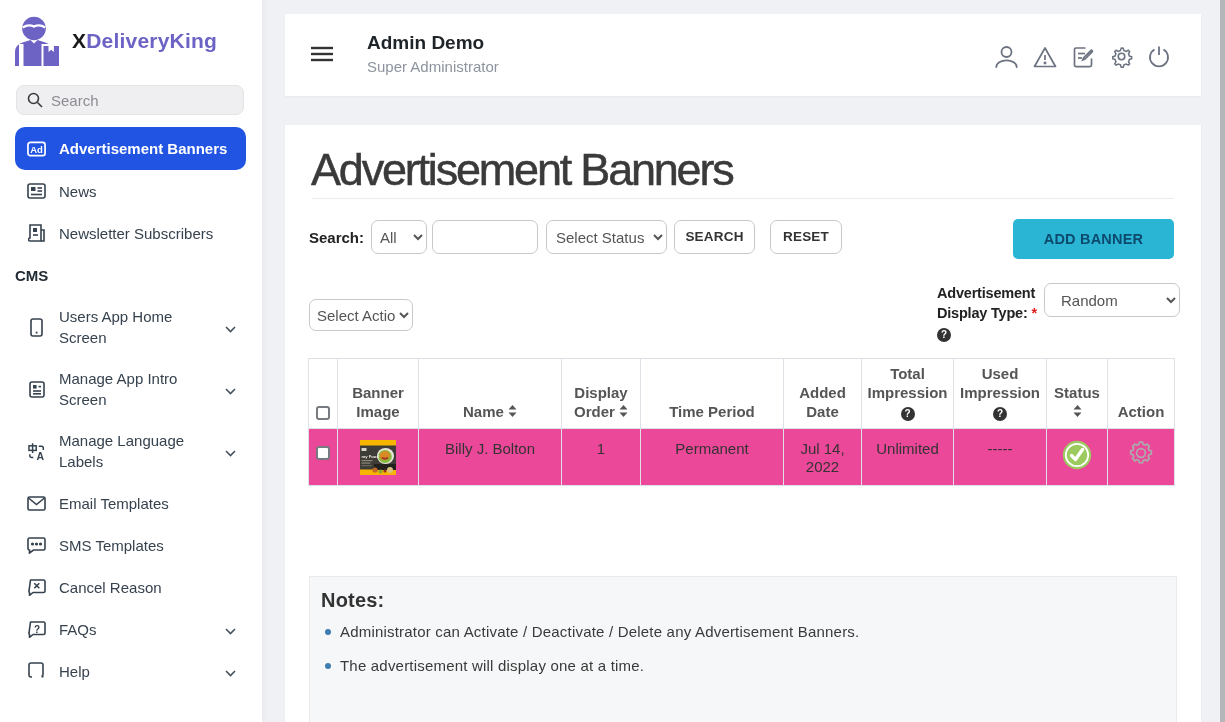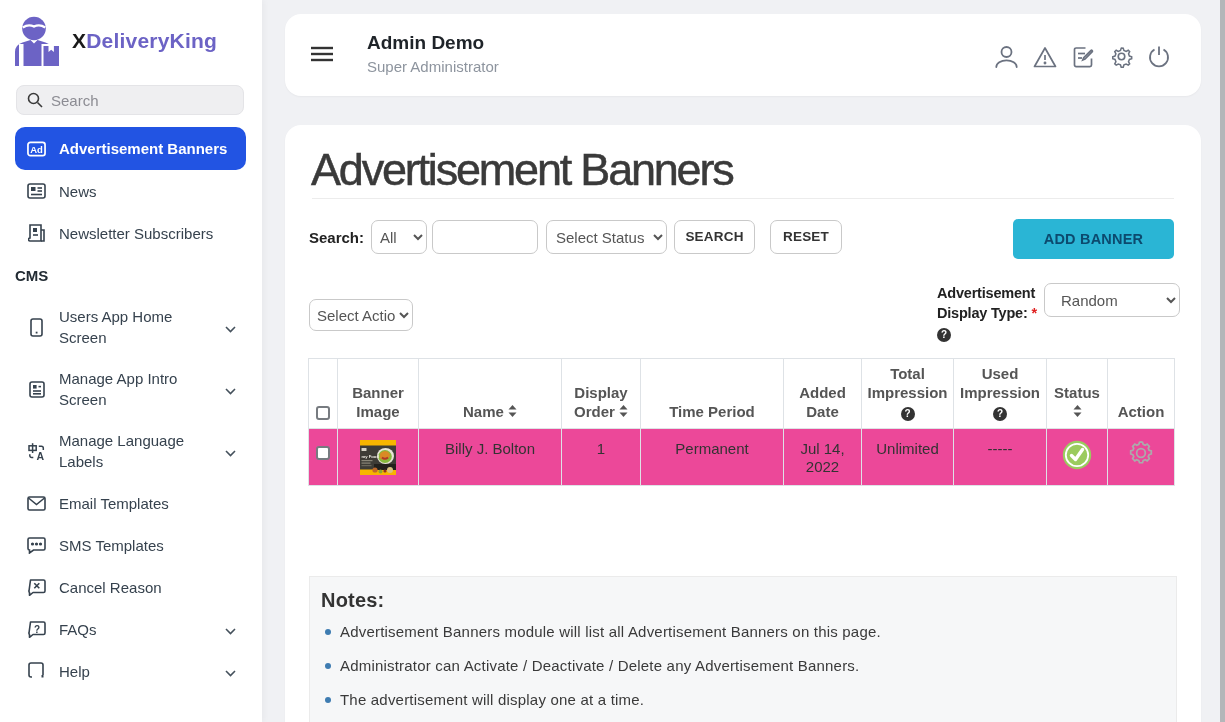--- a/index.html
+++ b/index.html
@@ -25,7 +25,7 @@
 
 
 .main { position:absolute; left:262px; top:0; width:963px; height:722px; }
-.card { background:#fff; border-radius:16px; box-shadow:0 1px 2px rgba(0,0,0,0.04); }
+.card { background:#fff; border-radius:0; box-shadow:0 1px 2px rgba(0,0,0,0.04); }
 .topbar { position:absolute; left:23px; top:14px; width:916px; height:82px; }
 .burger { position:absolute; left:25px; top:32px; }
 .who { position:absolute; left:82px; top:18px; }

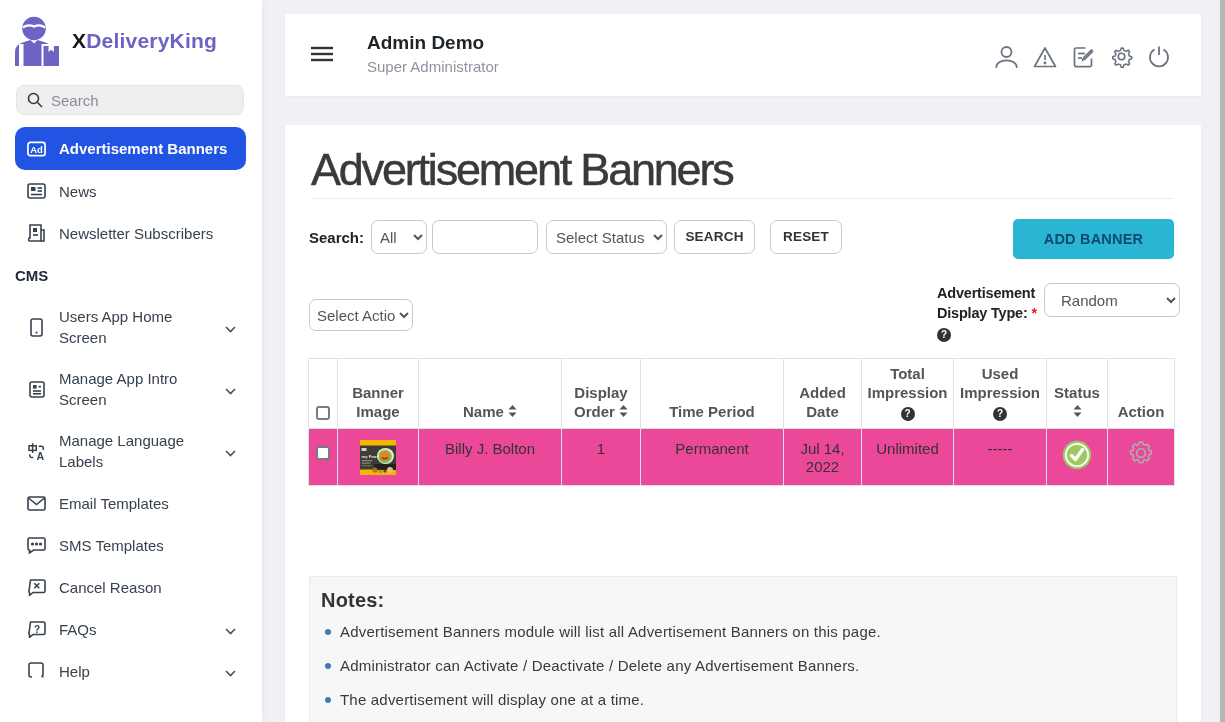--- a/index.html
+++ b/index.html
@@ -372,7 +372,6 @@
     <div class="notes">
       <h3>Notes:</h3>
       <ul>
-        <li>Advertisement Banners module will list all Advertisement Banners on this page.</li>
         <li>Administrator can Activate / Deactivate / Delete any Advertisement Banners.</li>
         <li>The advertisement will display one at a time.</li>
       </ul>

